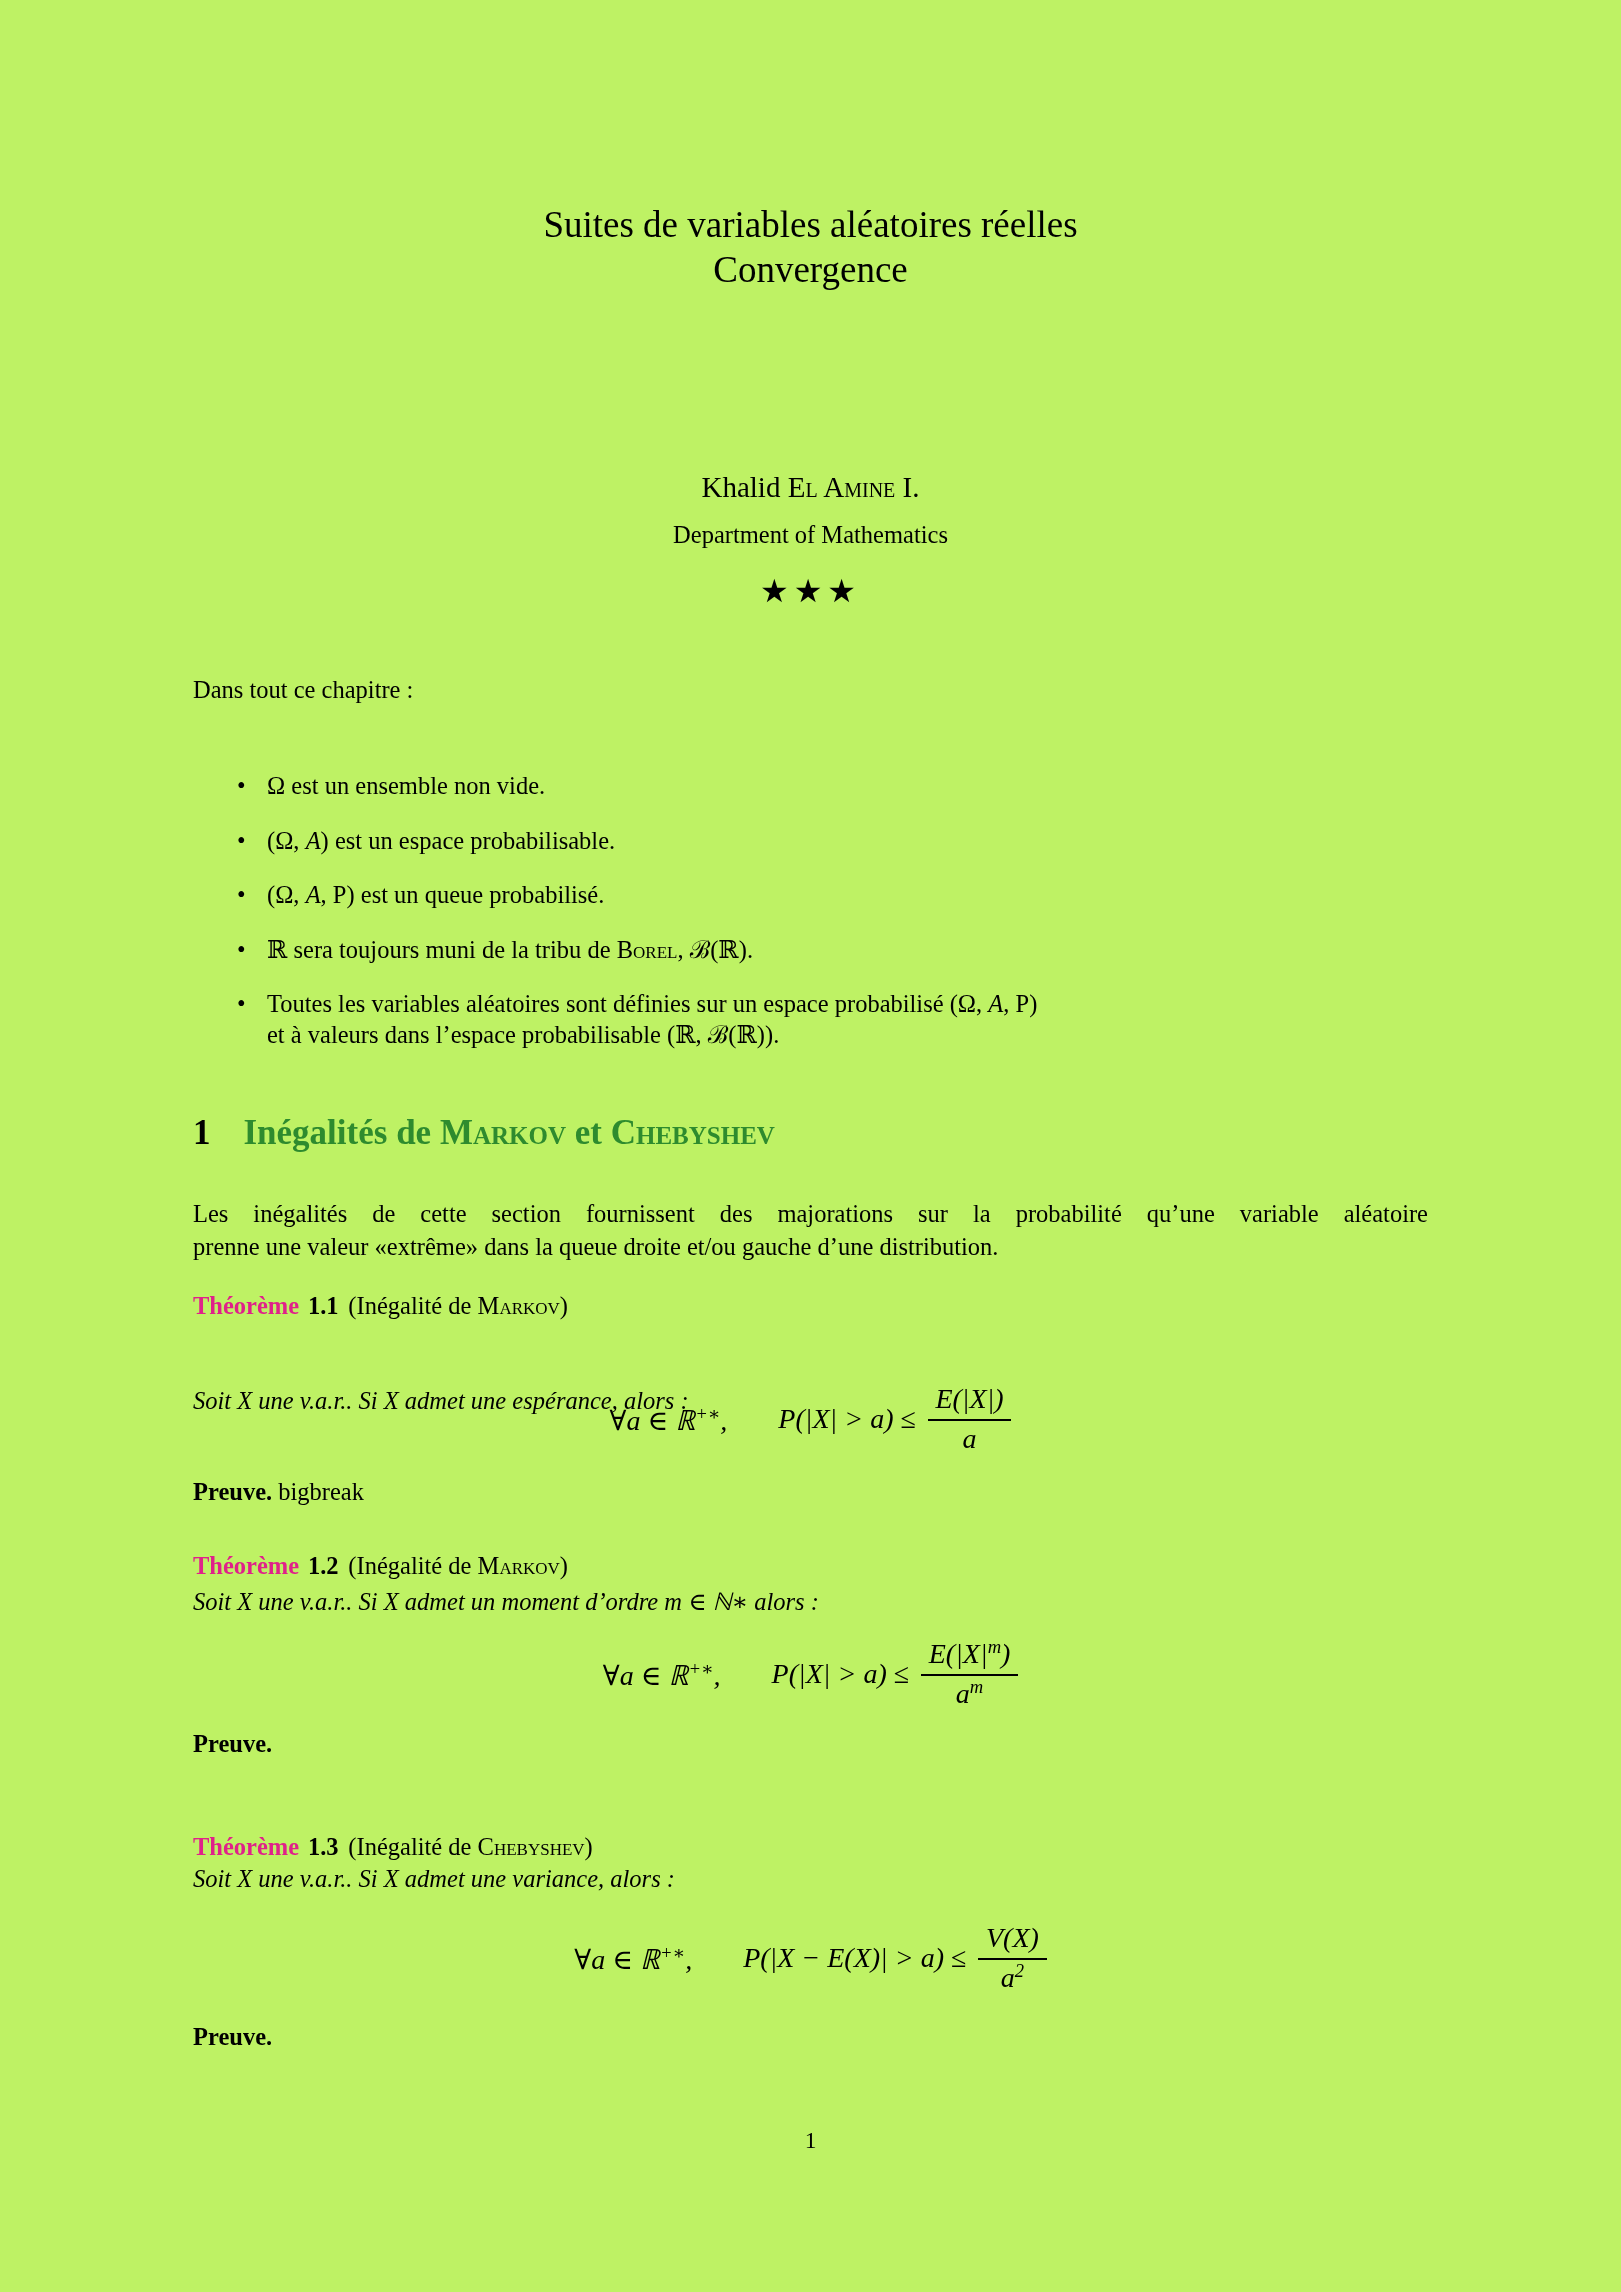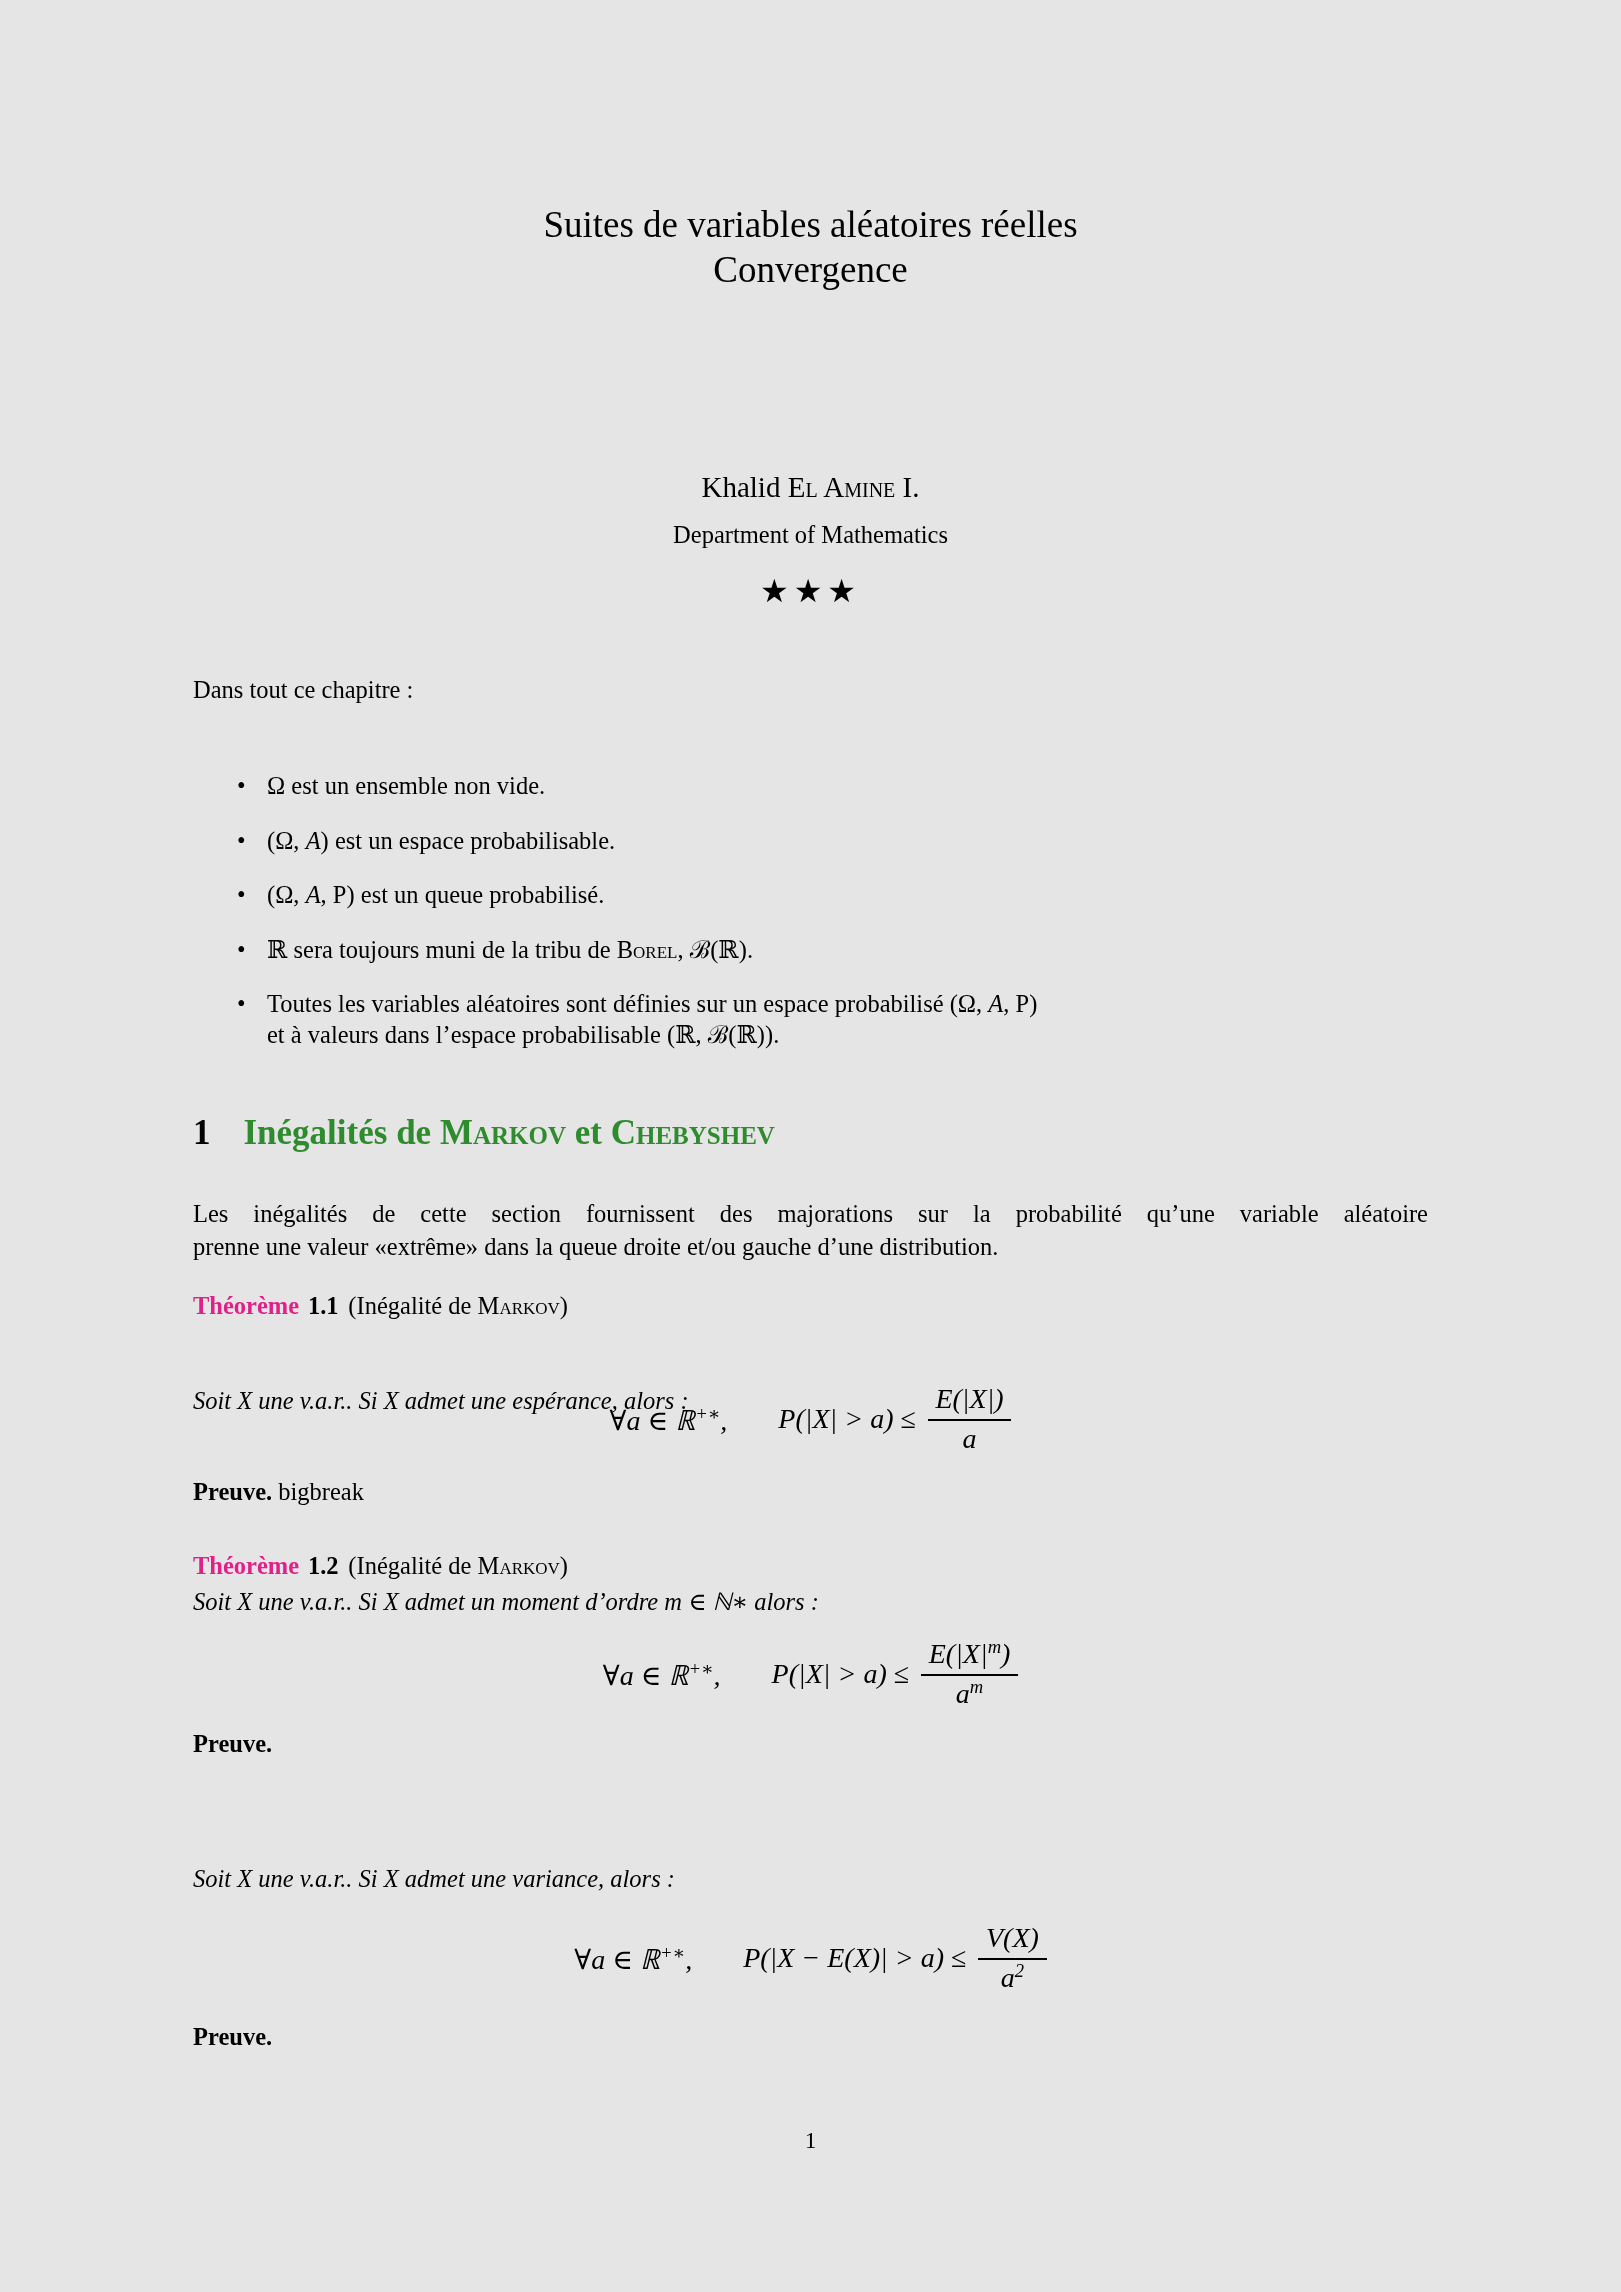--- a/index.html
+++ b/index.html
@@ -6,7 +6,7 @@
   .page {
     position:relative;
     width:1621px; height:2293px;
-    background:#e5e5e5;
+    background:#bef264;
     color:#000;
     font-family:"Liberation Serif","DejaVu Serif",serif;
     overflow:hidden;

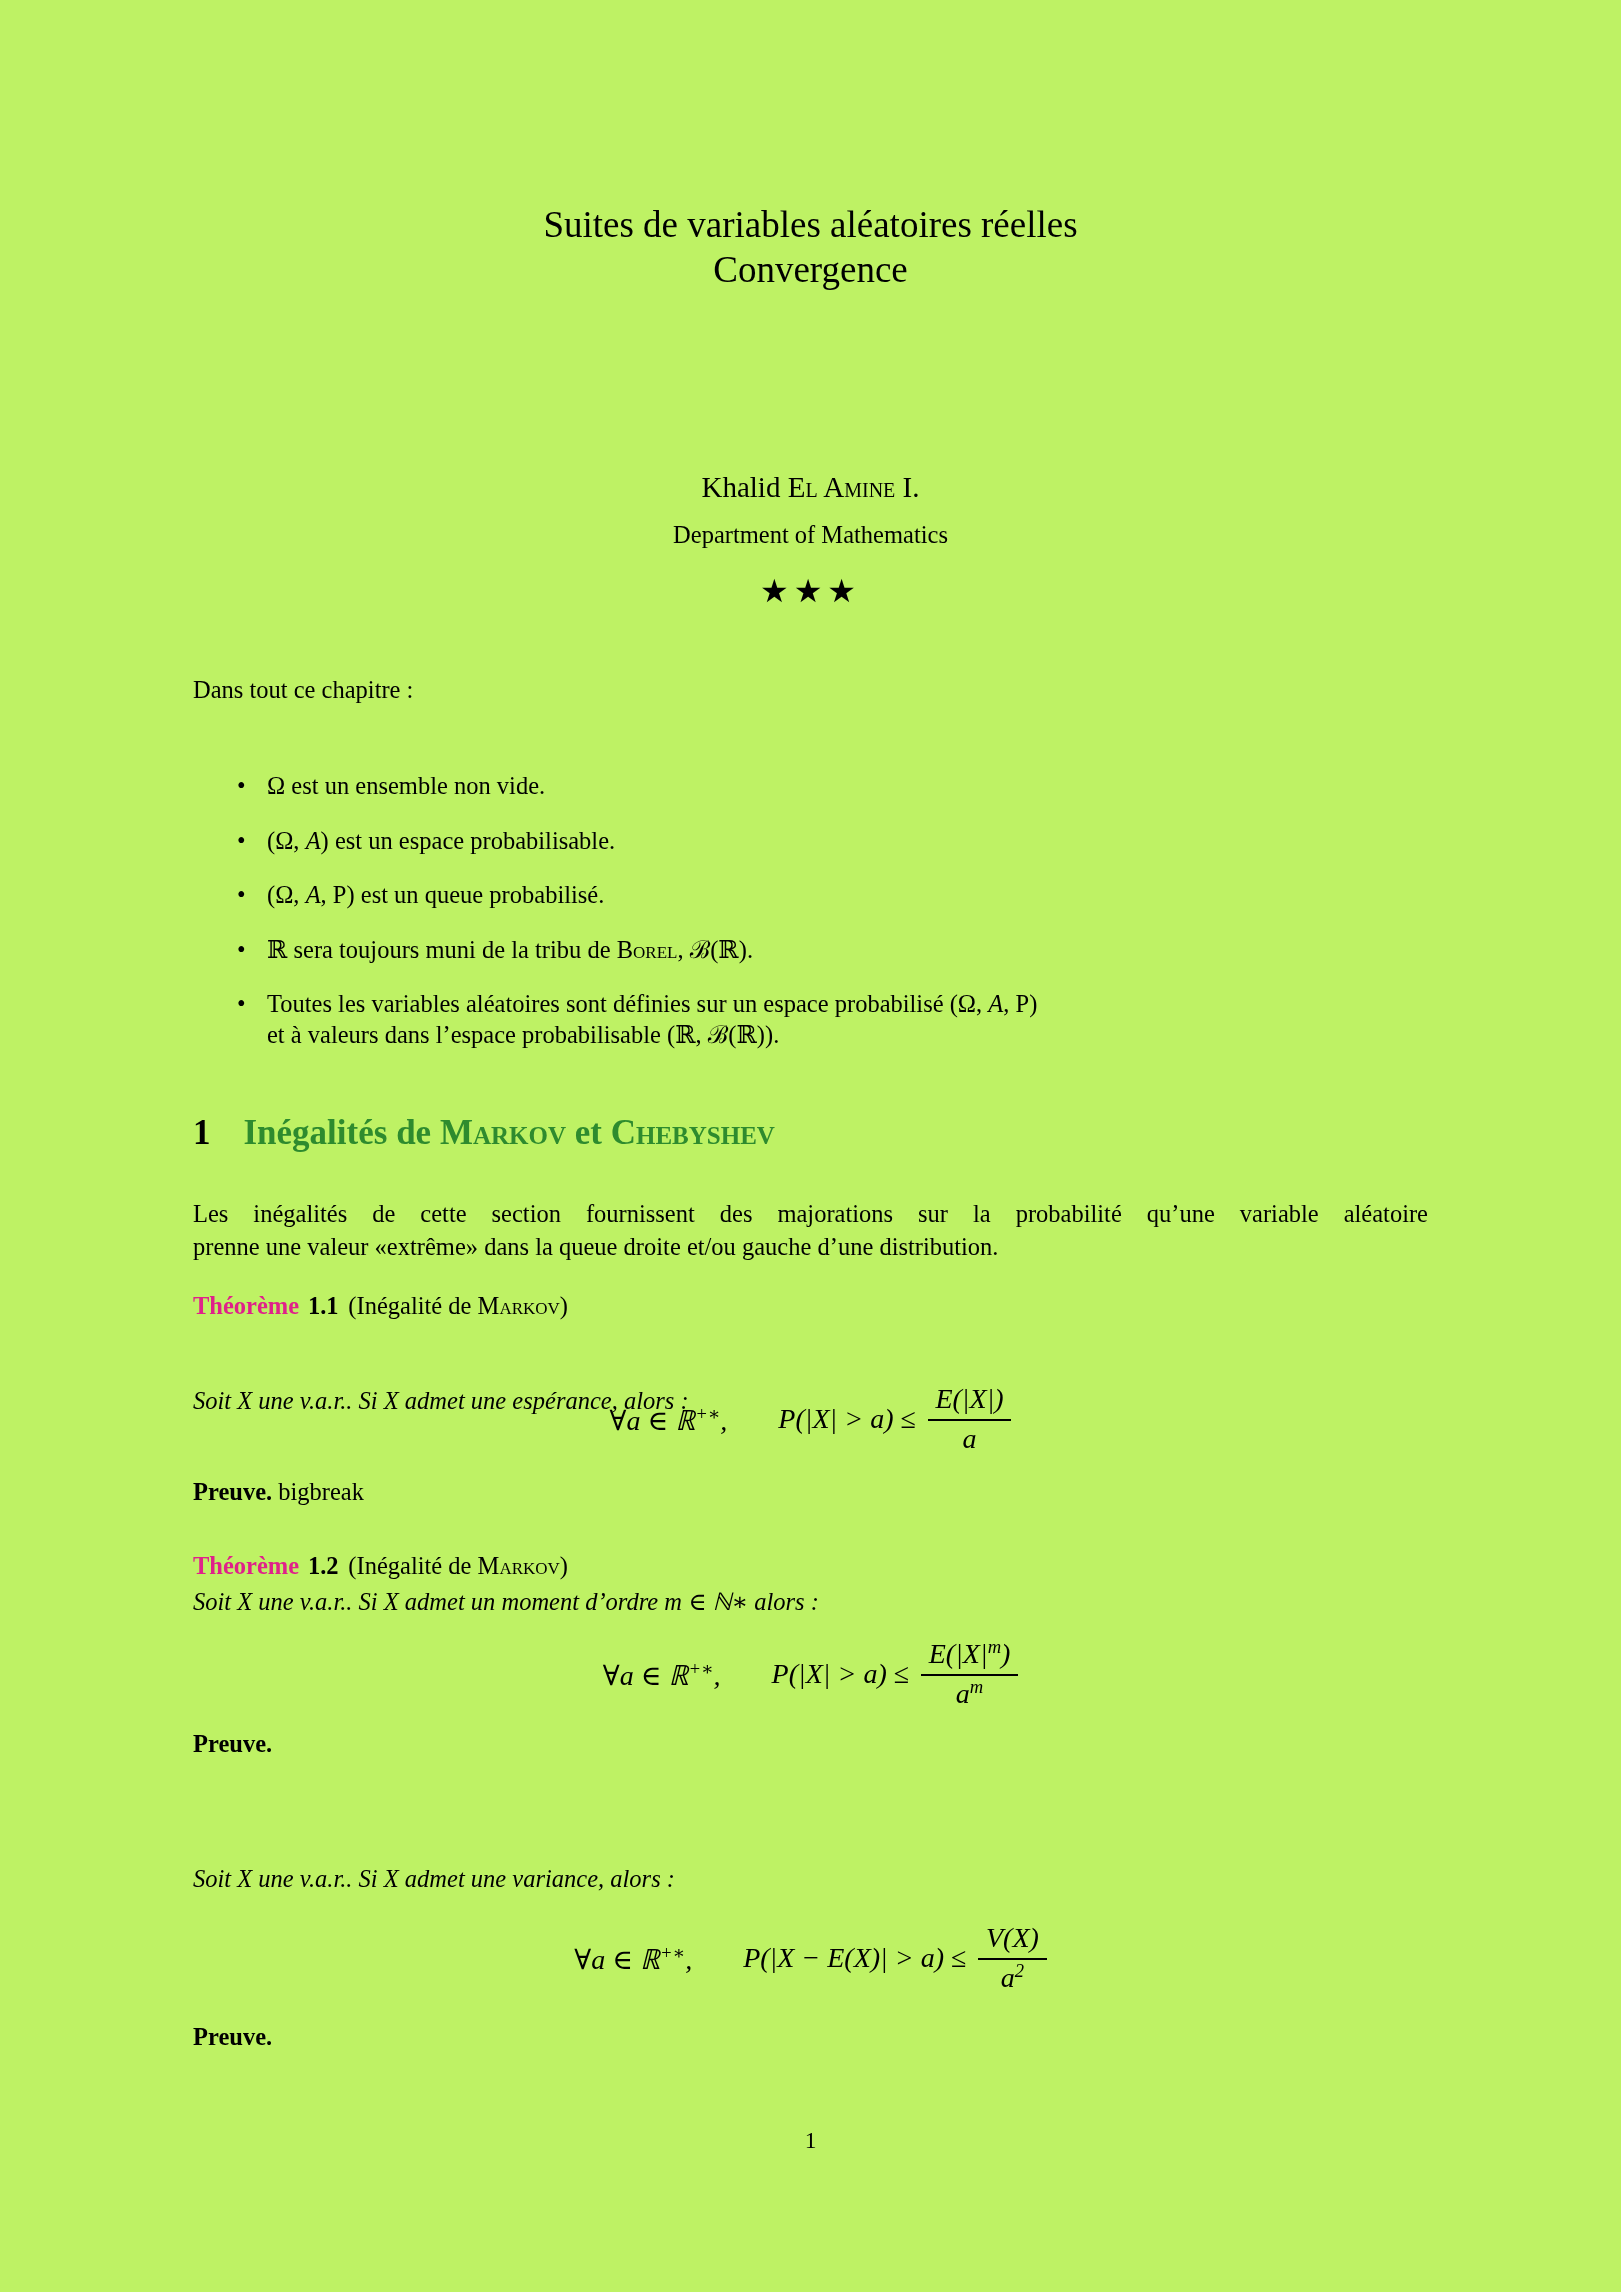--- a/index.html
+++ b/index.html
@@ -149,6 +149,9 @@
     <span class="preuve-bold">Preuve.</span><span></span>
   </div>
 
+  <div class="abs thm-header thm3-header">
+    <span class="thm-label" style="color:#e0218a;">Théorème</span><span class="thm-number">1.3</span><span>(Inégalité de </span><span class="sc">Chebyshev</span><span>)</span>
+  </div>
   <div class="abs thm-statement thm3-statement">Soit X une v.a.r.. Si X admet une variance, alors :</div>
   <div class="abs formula thm3-formula">
     <span><span>∀a ∈ ℝ</span><sup>+∗</sup><span>,</span></span>

